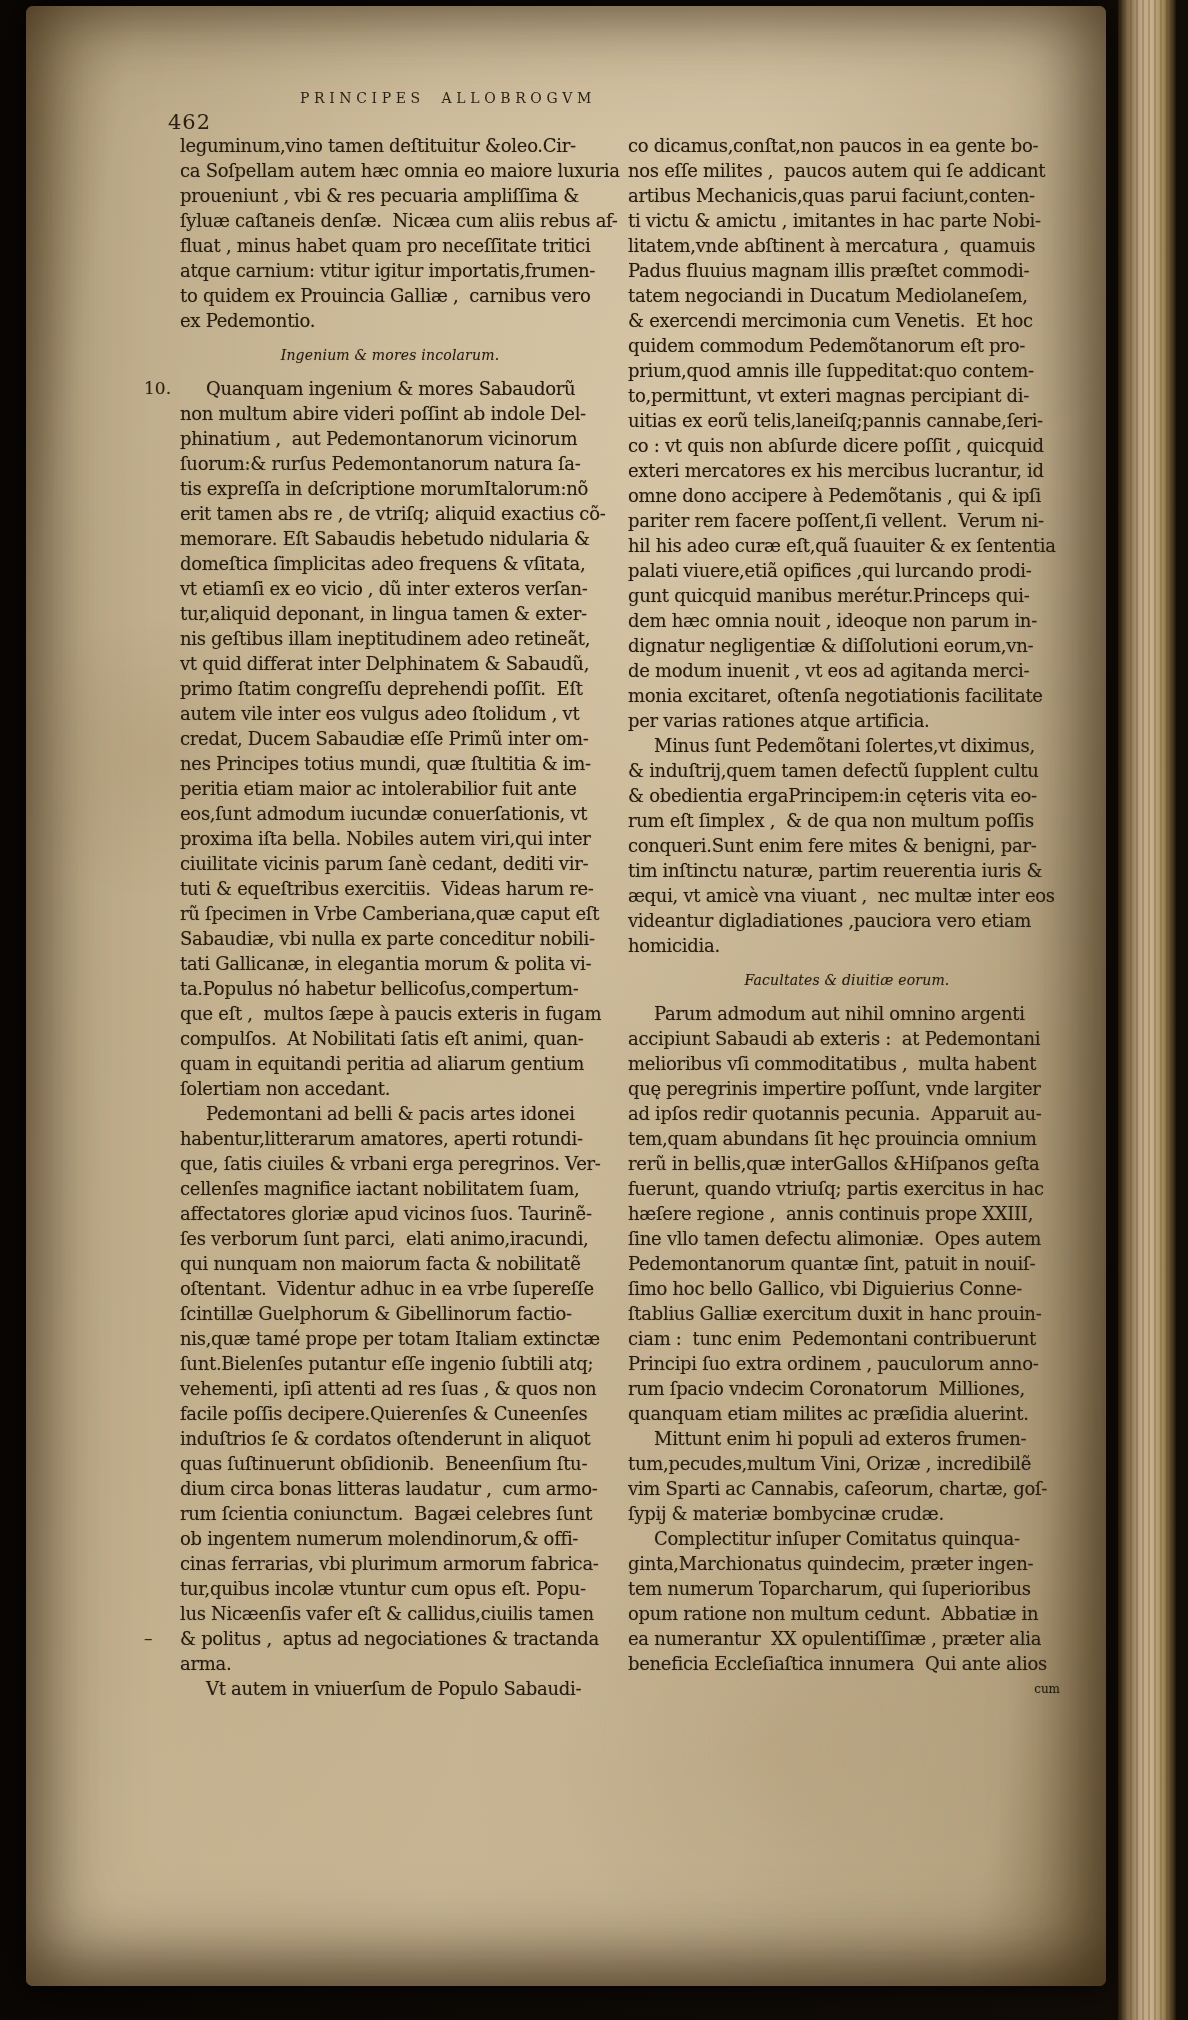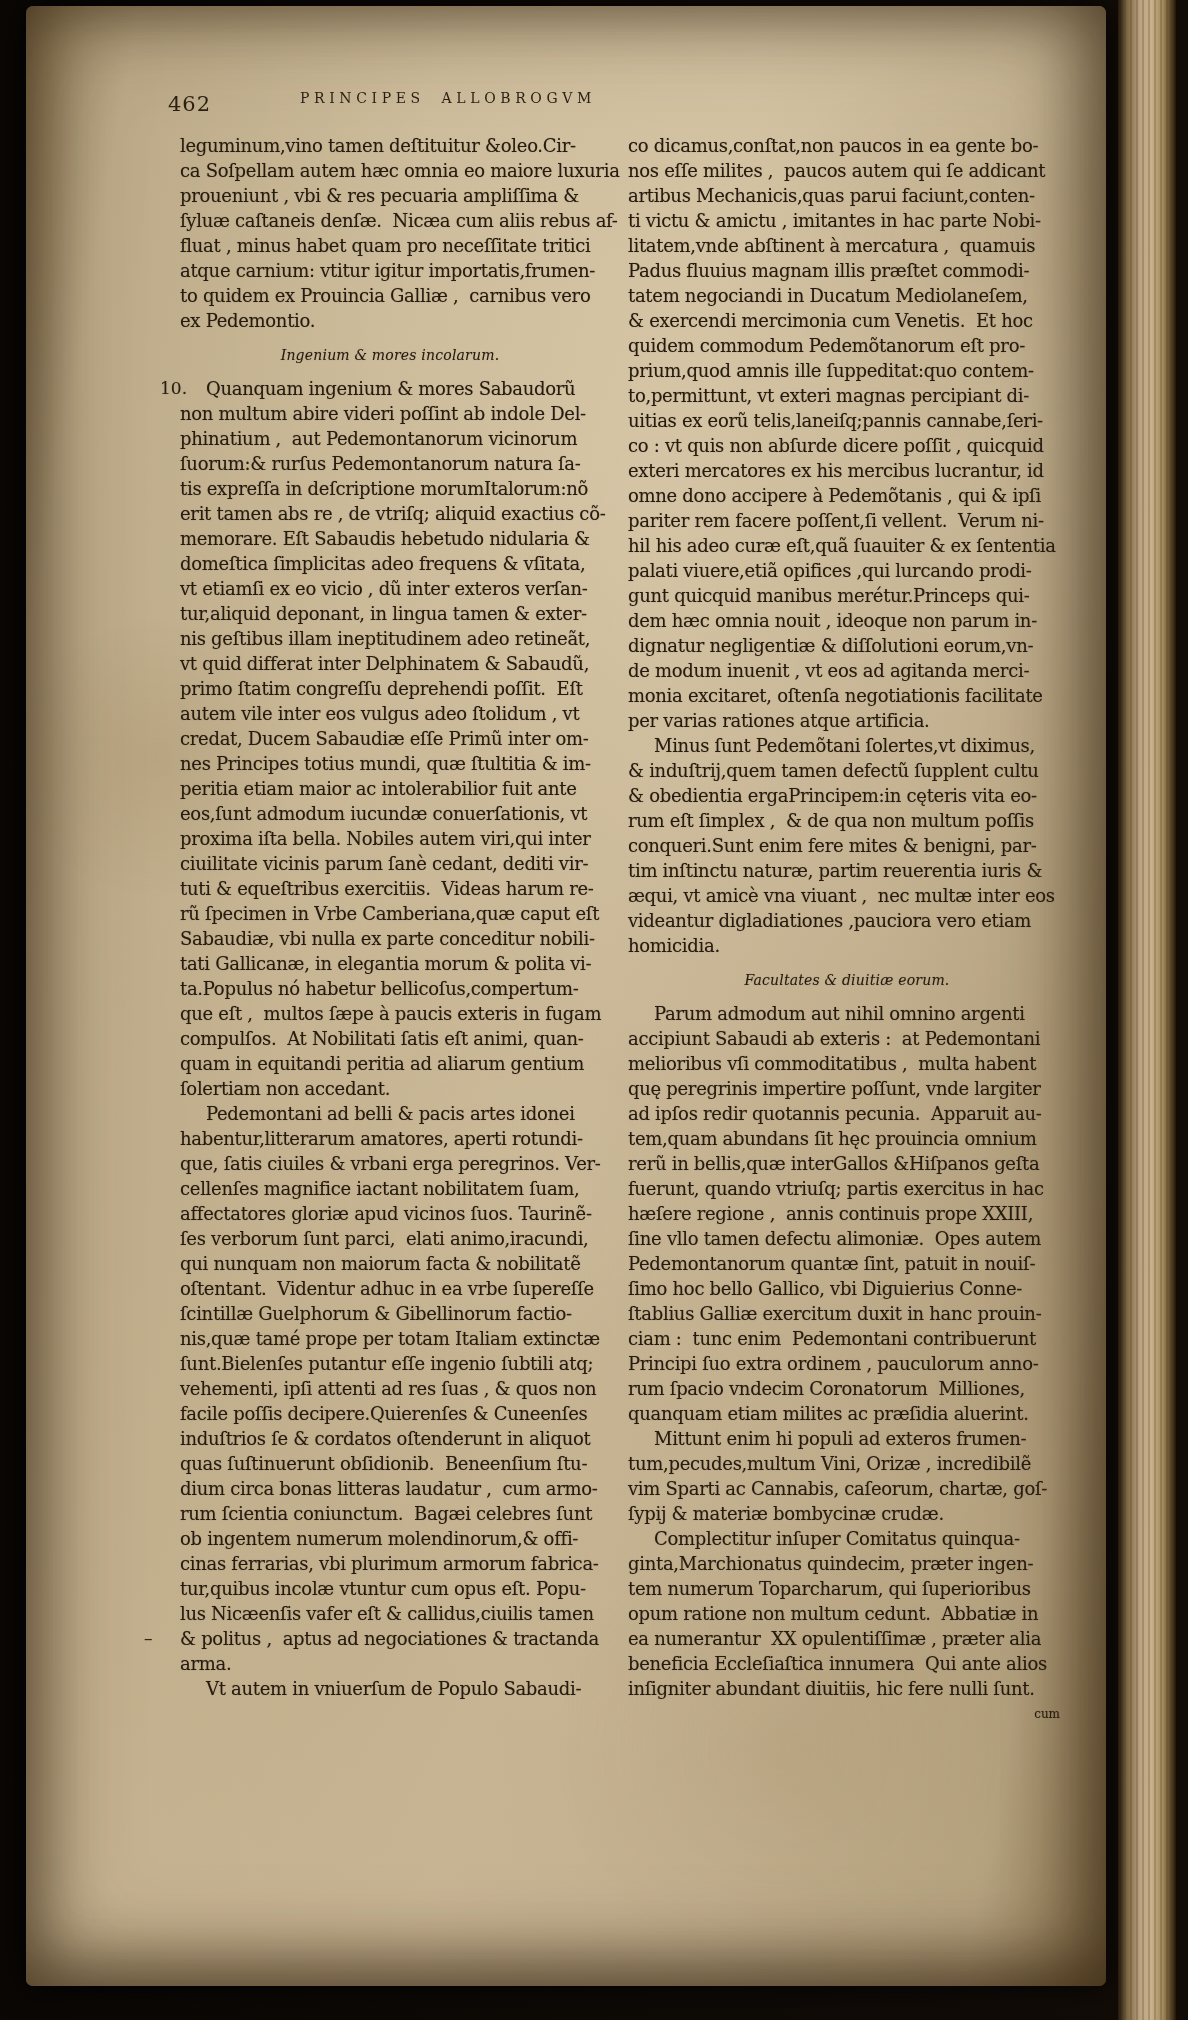--- a/index.html
+++ b/index.html
@@ -30,7 +30,7 @@
       linear-gradient(90deg,#140d06 0%,#77613f 14%,#bca381 38%,#c8b18b 58%,#a18859 78%,#231507 100%);}
   
   #header{position:absolute;left:142px;right:62px;top:84px;height:30px;}
-  #page-number{position:absolute;left:0;top:2px;font-size:21px;color:#2a1f12;letter-spacing:1px;}
+  #page-number{position:absolute;left:0;top:20px;font-size:21px;color:#2a1f12;letter-spacing:1px;}
   #running-title{position:absolute;left:132px;right:0;text-align:left;font-size:14px;color:#2a1f12;
     letter-spacing:0.33em;word-spacing:0.55em;}
   #columns{position:absolute;left:154px;top:127px;display:flex;gap:28px;}

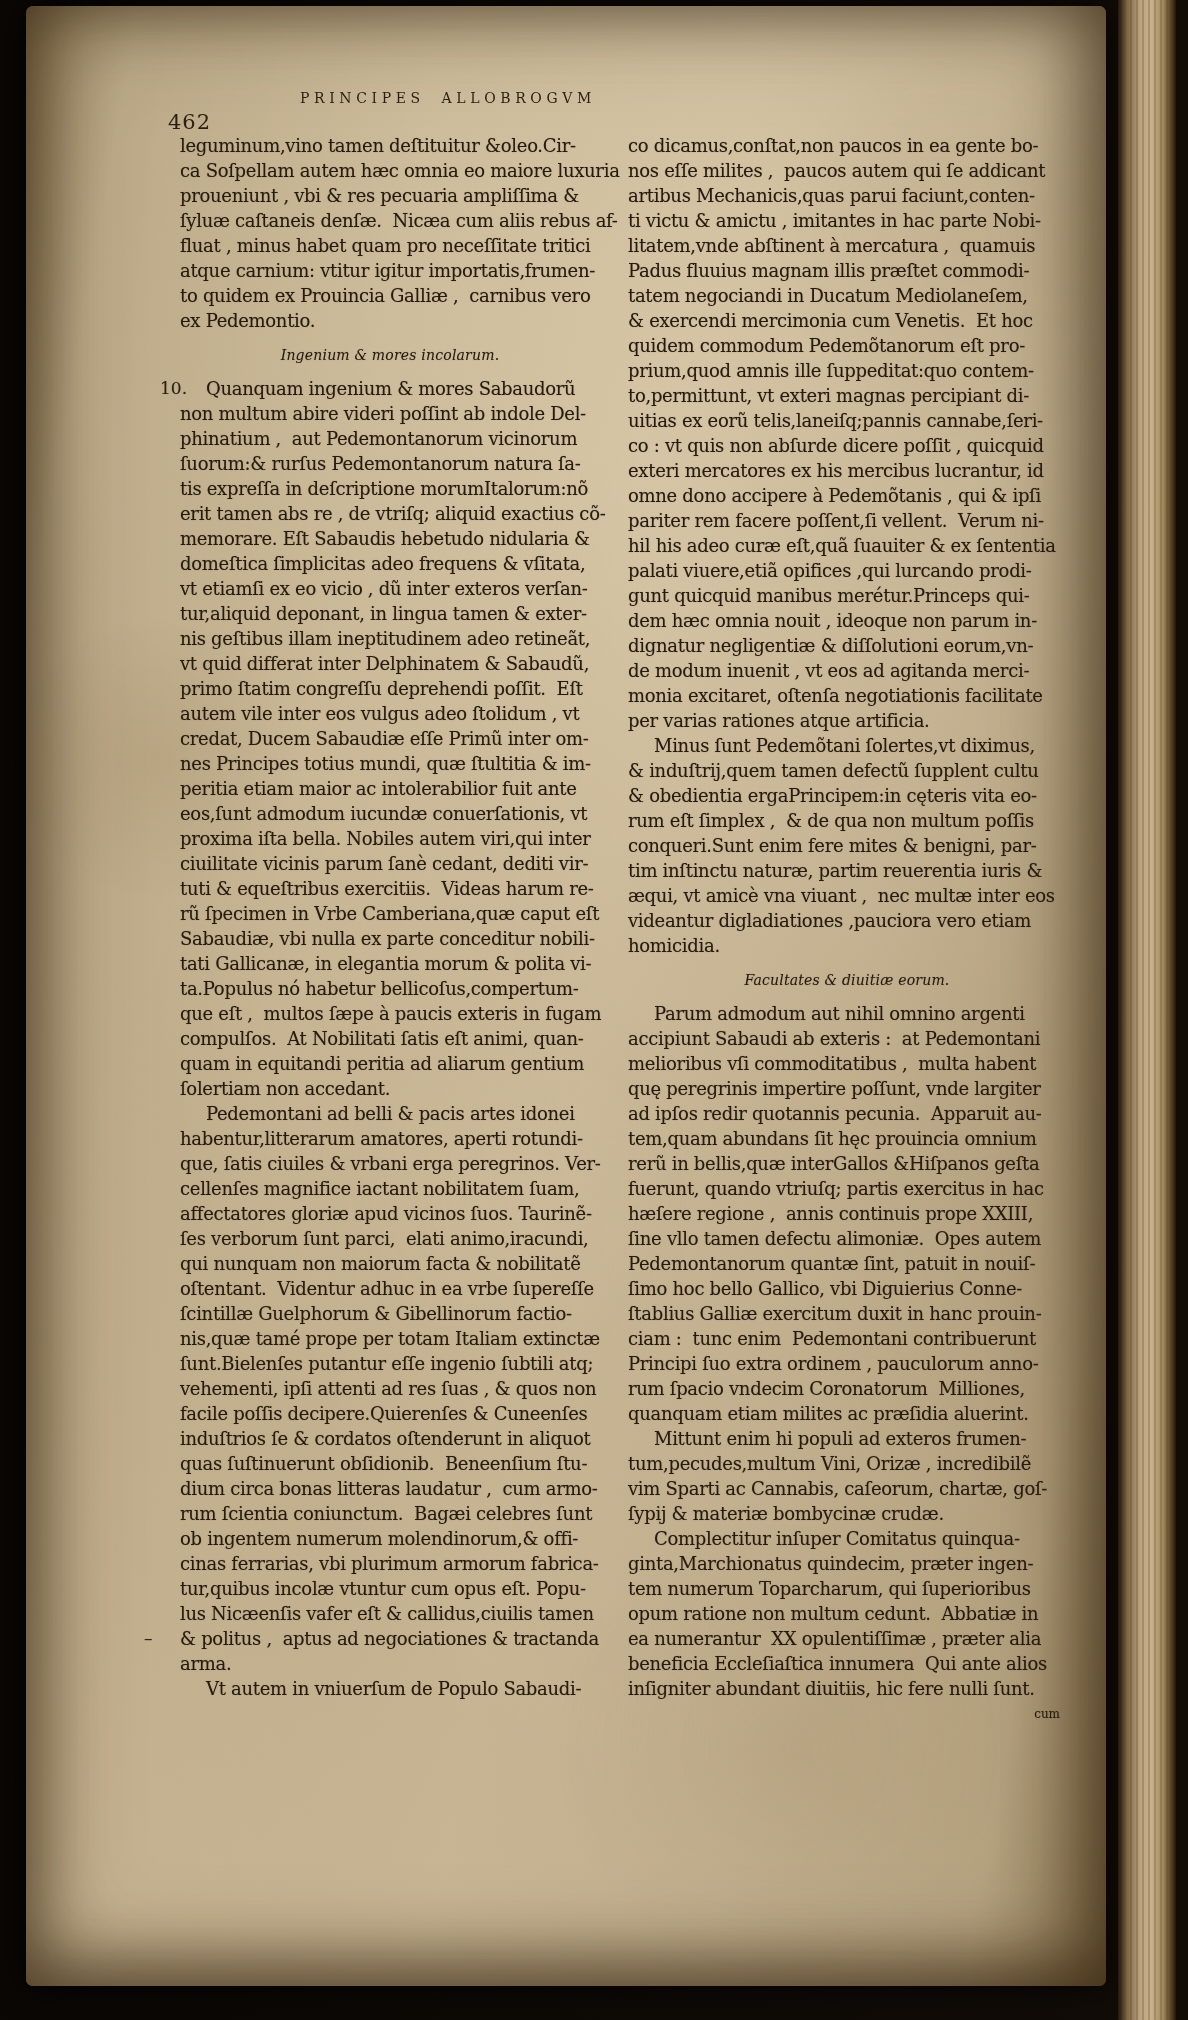--- a/index.html
+++ b/index.html
@@ -72,7 +72,7 @@
           </div>
           <div class="heading">Ingenium &amp; mores incolarum.</div>
           <div class="para">
-            <span class="margin-note left" style="top: 2px; margin-left: 16px;">10.</span>
+            <span class="margin-note left" style="top: 2px;">10.</span>
             <div class="line indent">Quanquam ingenium &amp; mores Sabaudorũ</div>
             <div class="line">non multum abire videri poſſint ab indole Del-</div>
             <div class="line">phinatium ,  aut Pedemontanorum vicinorum</div>

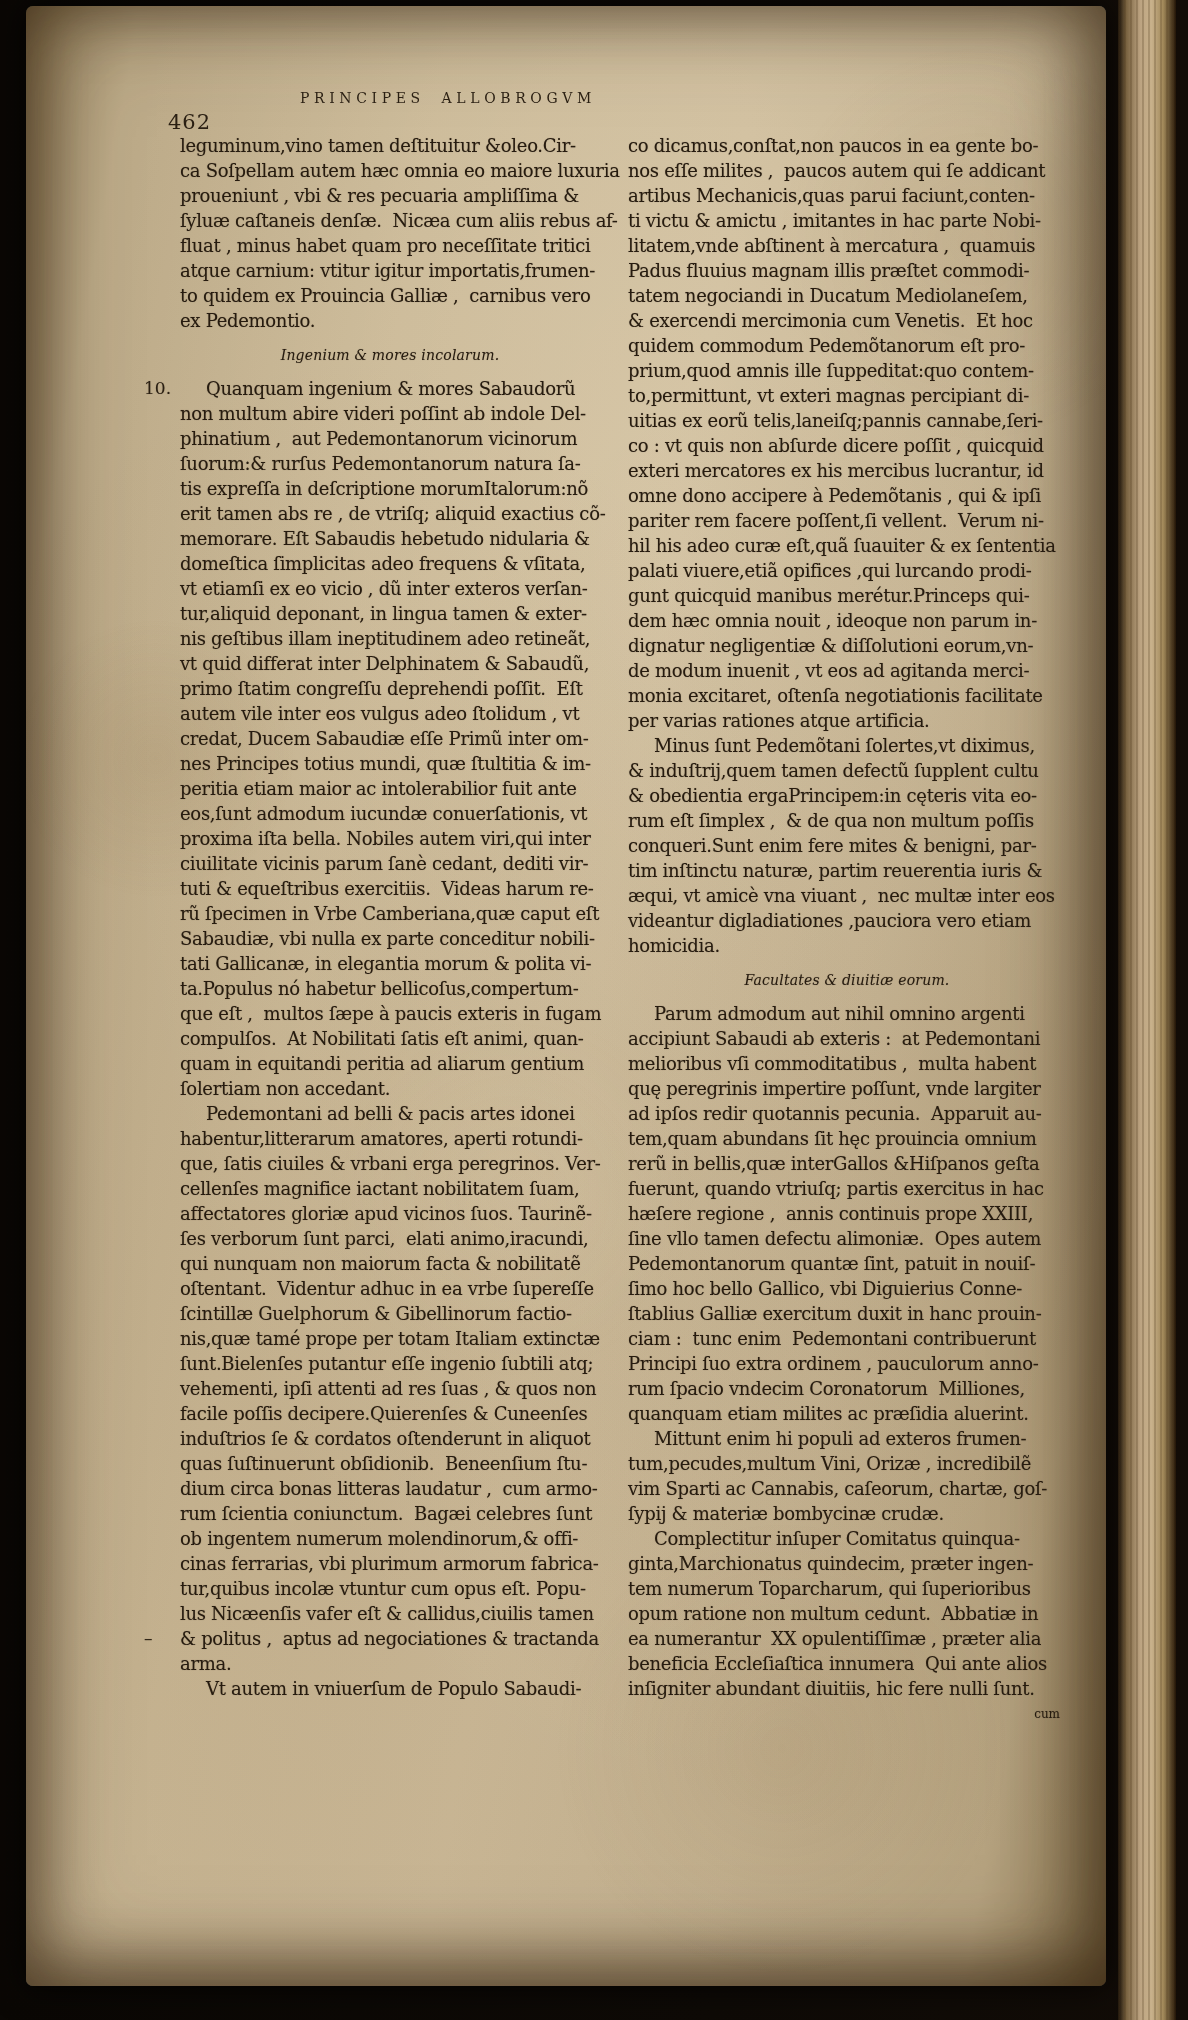--- a/index.html
+++ b/index.html
@@ -205,7 +205,6 @@
             <div class="line">opum ratione non multum cedunt.  Abbatiæ in</div>
             <div class="line">ea numerantur  XX opulentiſſimæ , præter alia</div>
             <div class="line">beneficia Eccleſiaſtica innumera  Qui ante alios</div>
-            <div class="line">inſigniter abundant diuitiis, hic fere nulli ſunt.</div>
           </div>
           <div class="catchword">cum</div>
         </div>

